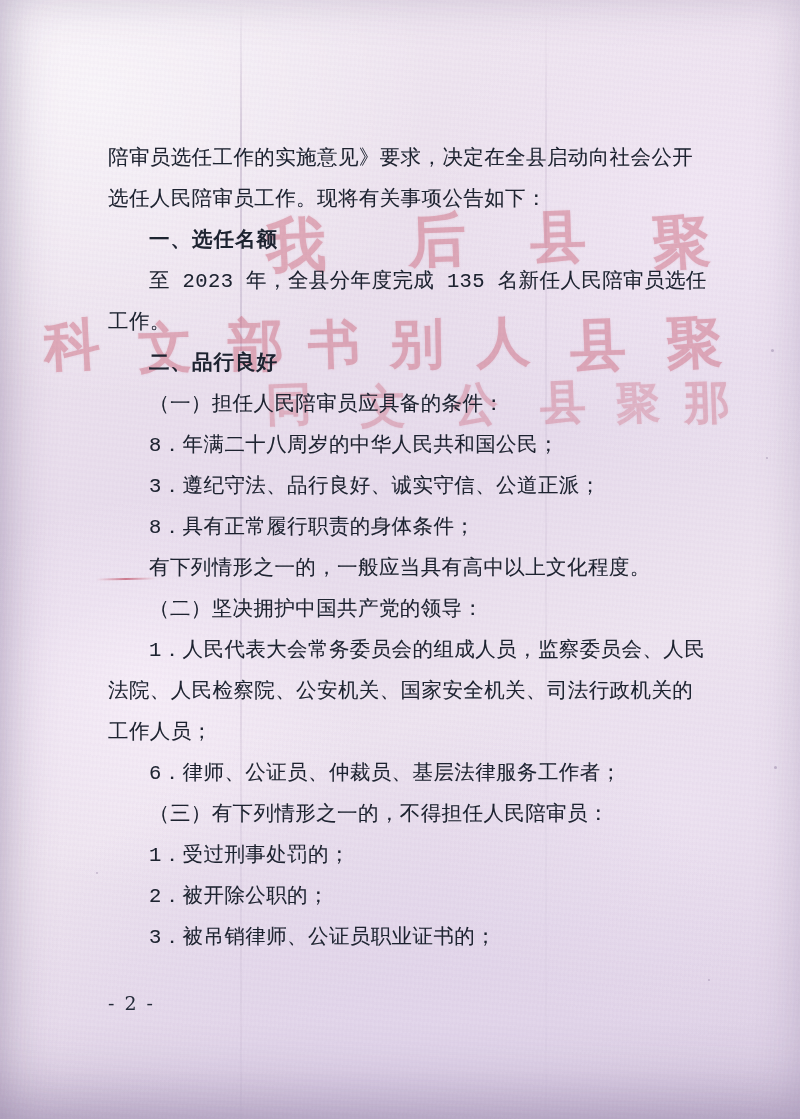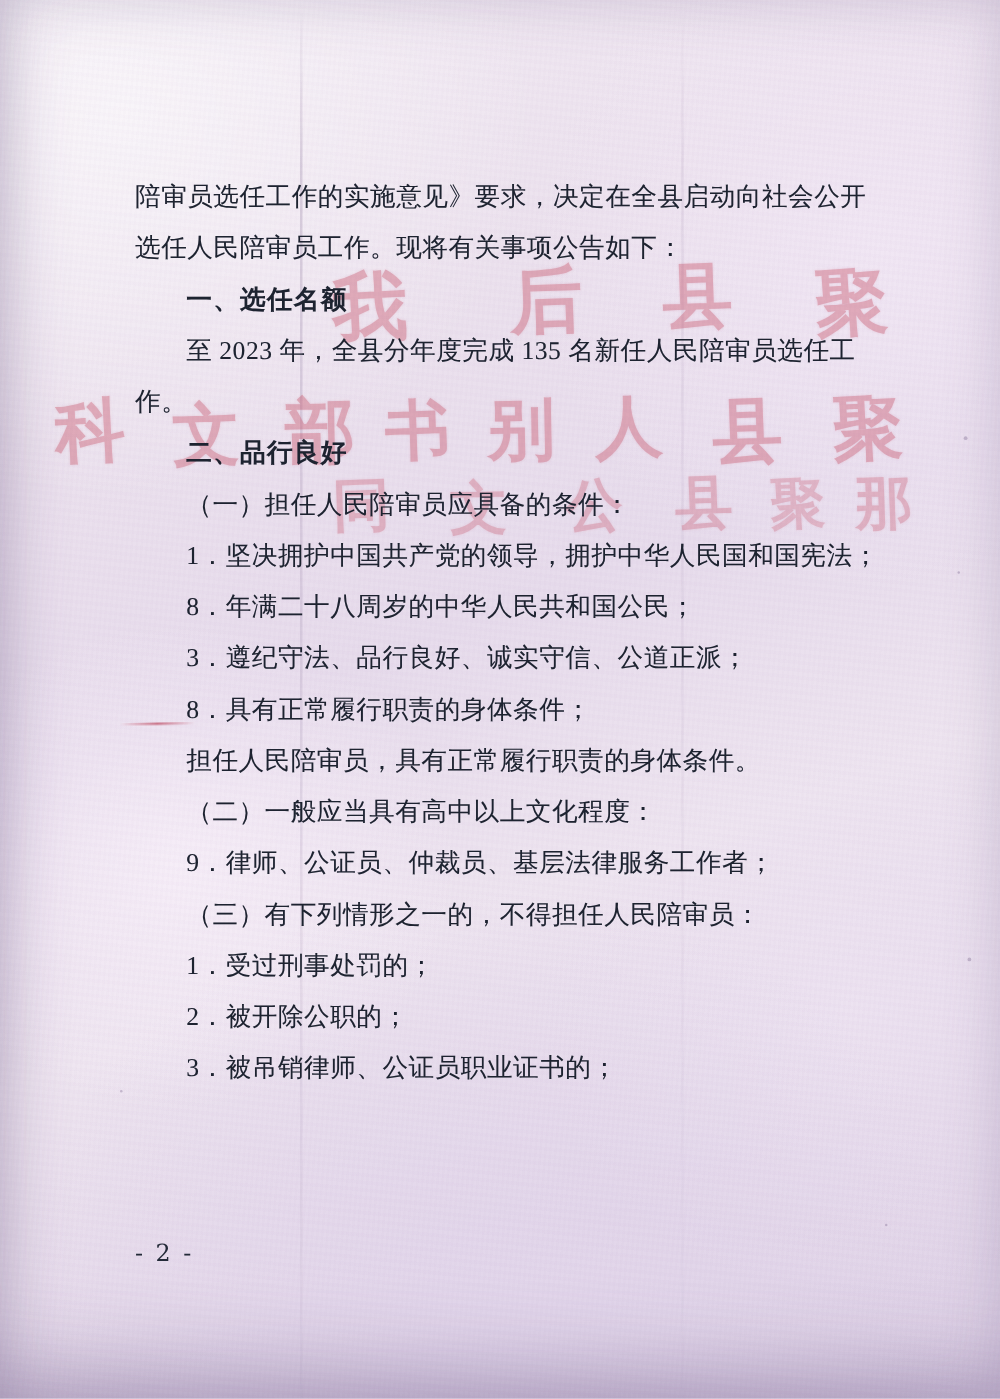--- a/index.html
+++ b/index.html
@@ -93,7 +93,7 @@
     font-size: 20.5px;
     line-height: 41px;
     letter-spacing: 0.4px;
-    font-family: Liberation Serif, serif;
+    font-family: Liberation Mono, monospace;
   }
   .content p {
     margin: 0;

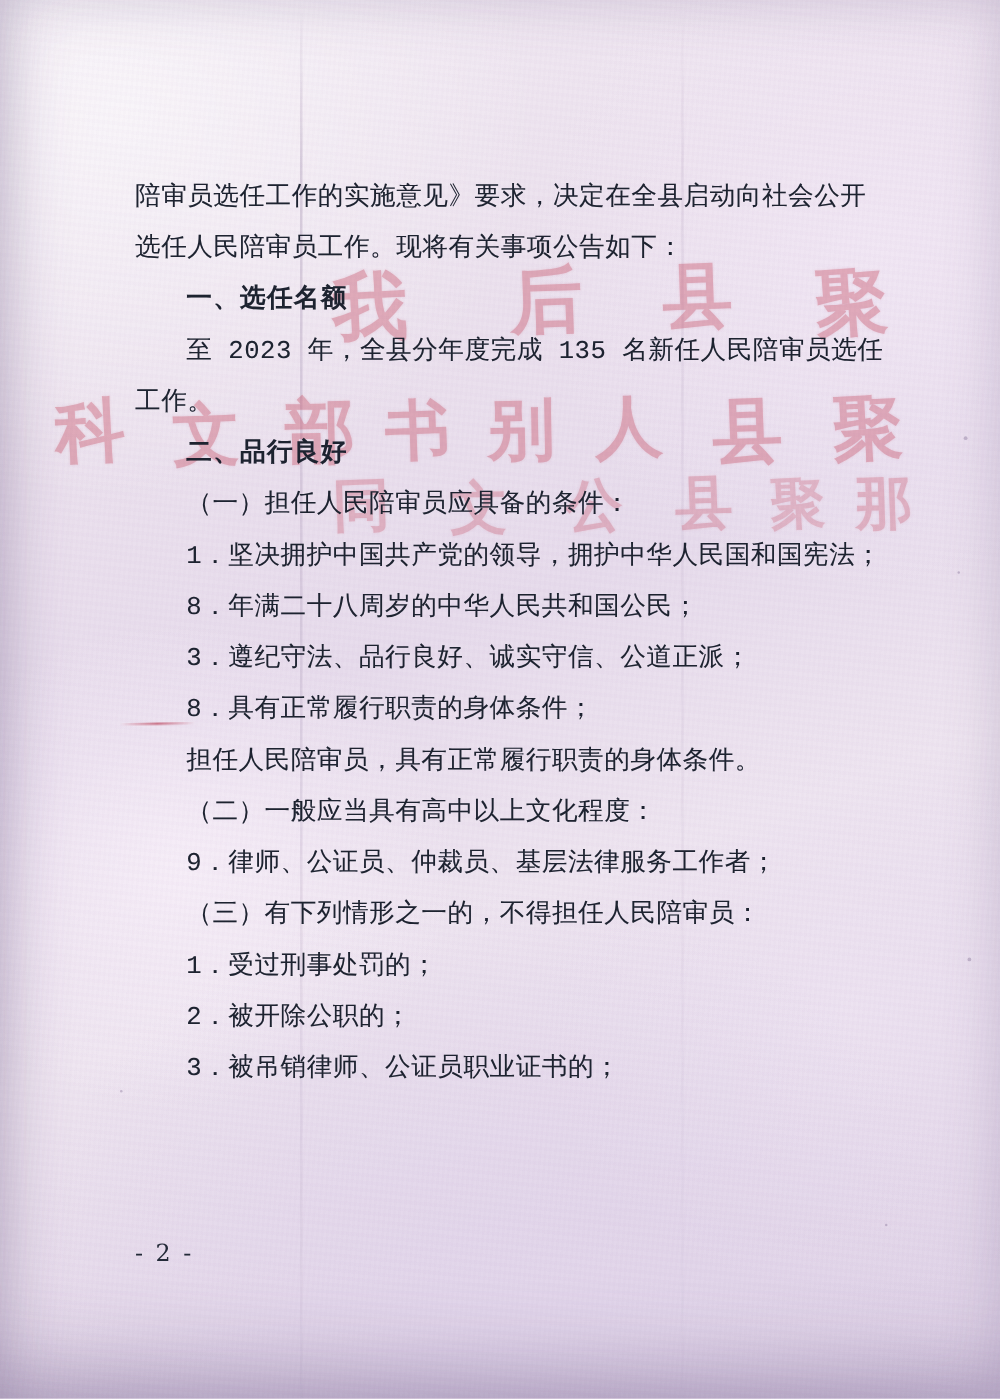--- a/index.html
+++ b/index.html
@@ -176,7 +176,6 @@
     <p class="indent">至 2023 年，全县分年度完成 135 名新任人民陪审员选任工作。</p>
     <p class="heading">二、品行良好</p>
     <p class="indent">（一）担任人民陪审员应具备的条件：</p>
-    <p class="indent">1．坚决拥护中国共产党的领导，拥护中华人民国和国宪法；</p>
     <p class="indent">8．年满二十八周岁的中华人民共和国公民；</p>
     <p class="indent">3．遵纪守法、品行良好、诚实守信、公道正派；</p>
     <p class="indent">8．具有正常履行职责的身体条件；</p>

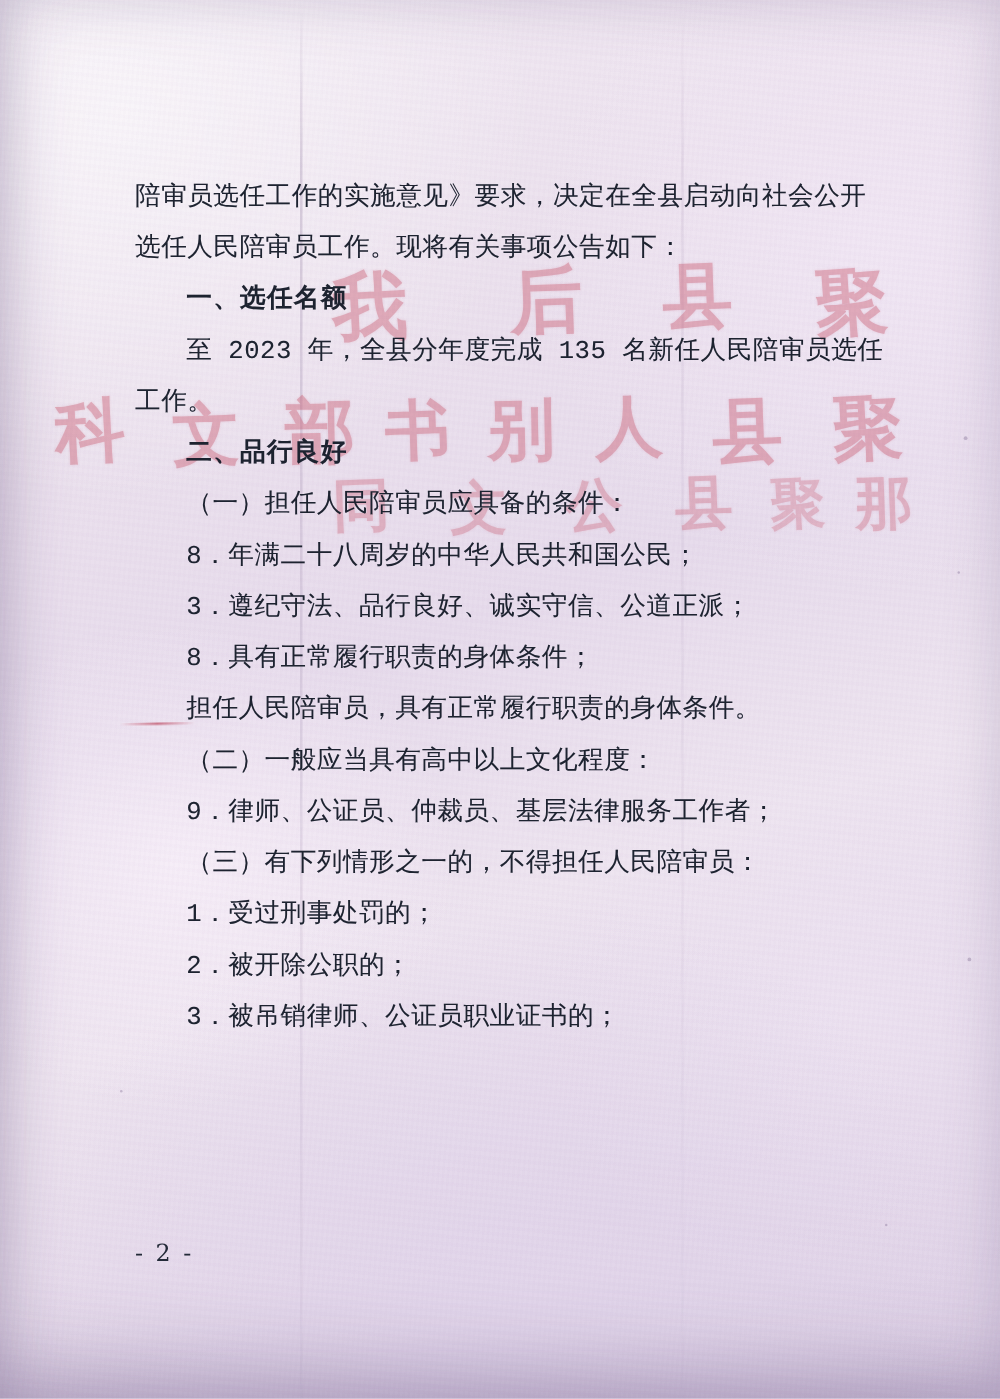--- a/index.html
+++ b/index.html
@@ -179,7 +179,7 @@
     <p class="indent">8．年满二十八周岁的中华人民共和国公民；</p>
     <p class="indent">3．遵纪守法、品行良好、诚实守信、公道正派；</p>
     <p class="indent">8．具有正常履行职责的身体条件；</p>
-    <p class="indent">担任人民陪审员，具有正常履行职责的身体条件。</p>
+    <p class="indent">有下列情形之一的，一般应当具有高中以上文化程度。</p>
     <p class="indent">（二）一般应当具有高中以上文化程度：</p>
     <p class="indent">9．律师、公证员、仲裁员、基层法律服务工作者；</p>
     <p class="indent">（三）有下列情形之一的，不得担任人民陪审员：</p>

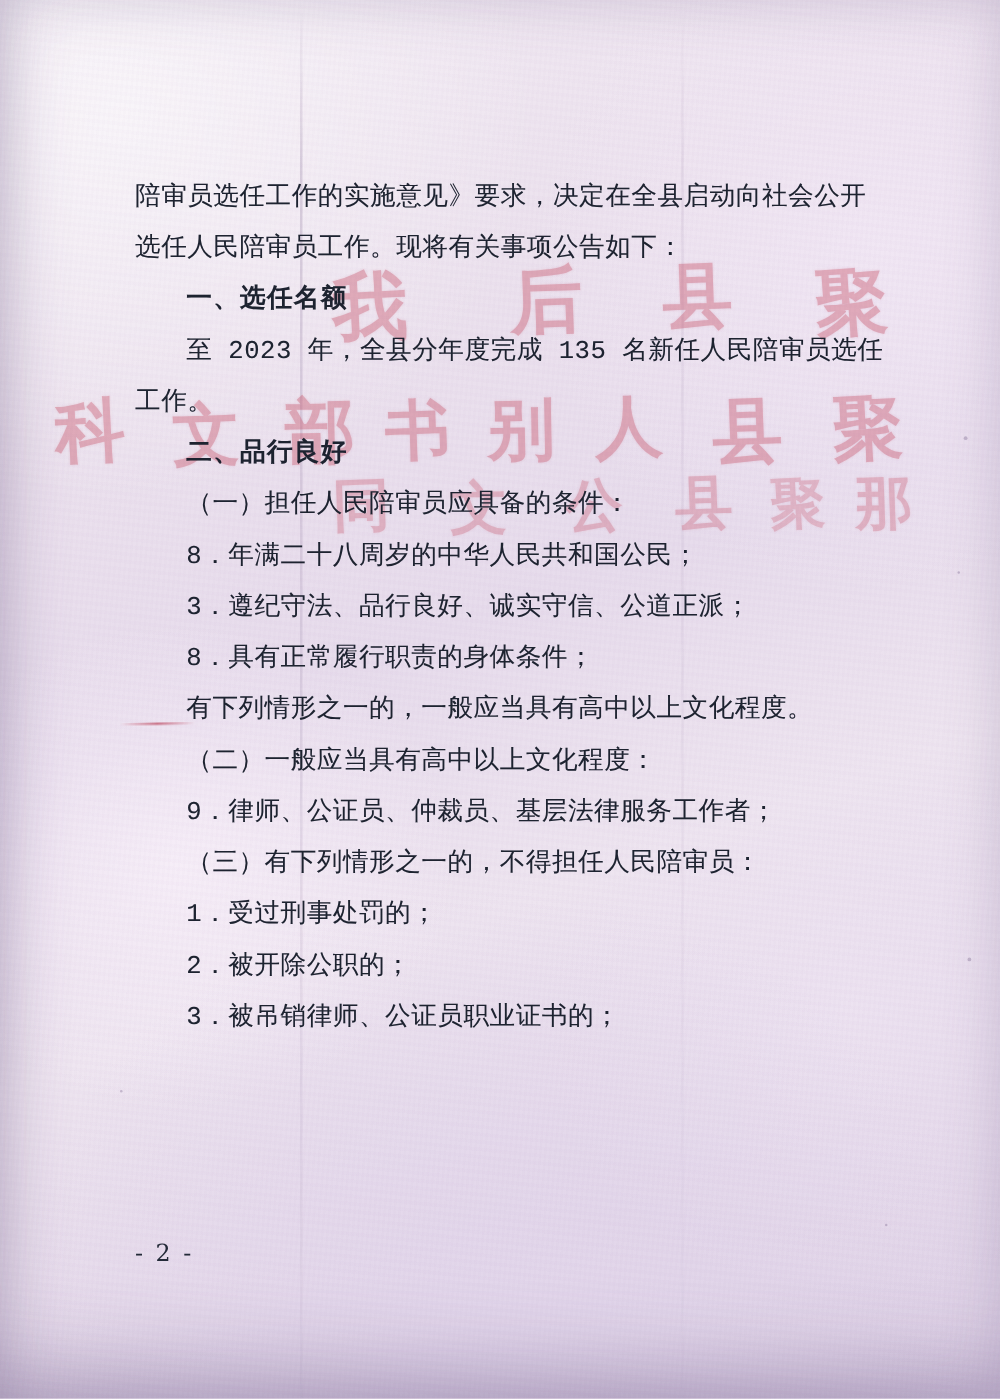--- a/index.html
+++ b/index.html
@@ -180,7 +180,7 @@
     <p class="indent">3．遵纪守法、品行良好、诚实守信、公道正派；</p>
     <p class="indent">8．具有正常履行职责的身体条件；</p>
     <p class="indent">有下列情形之一的，一般应当具有高中以上文化程度。</p>
-    <p class="indent">（二）一般应当具有高中以上文化程度：</p>
+    <p class="indent">（二）坚决拥护中国共产党的领导：</p>
     <p class="indent">9．律师、公证员、仲裁员、基层法律服务工作者；</p>
     <p class="indent">（三）有下列情形之一的，不得担任人民陪审员：</p>
     <p class="indent">1．受过刑事处罚的；</p>

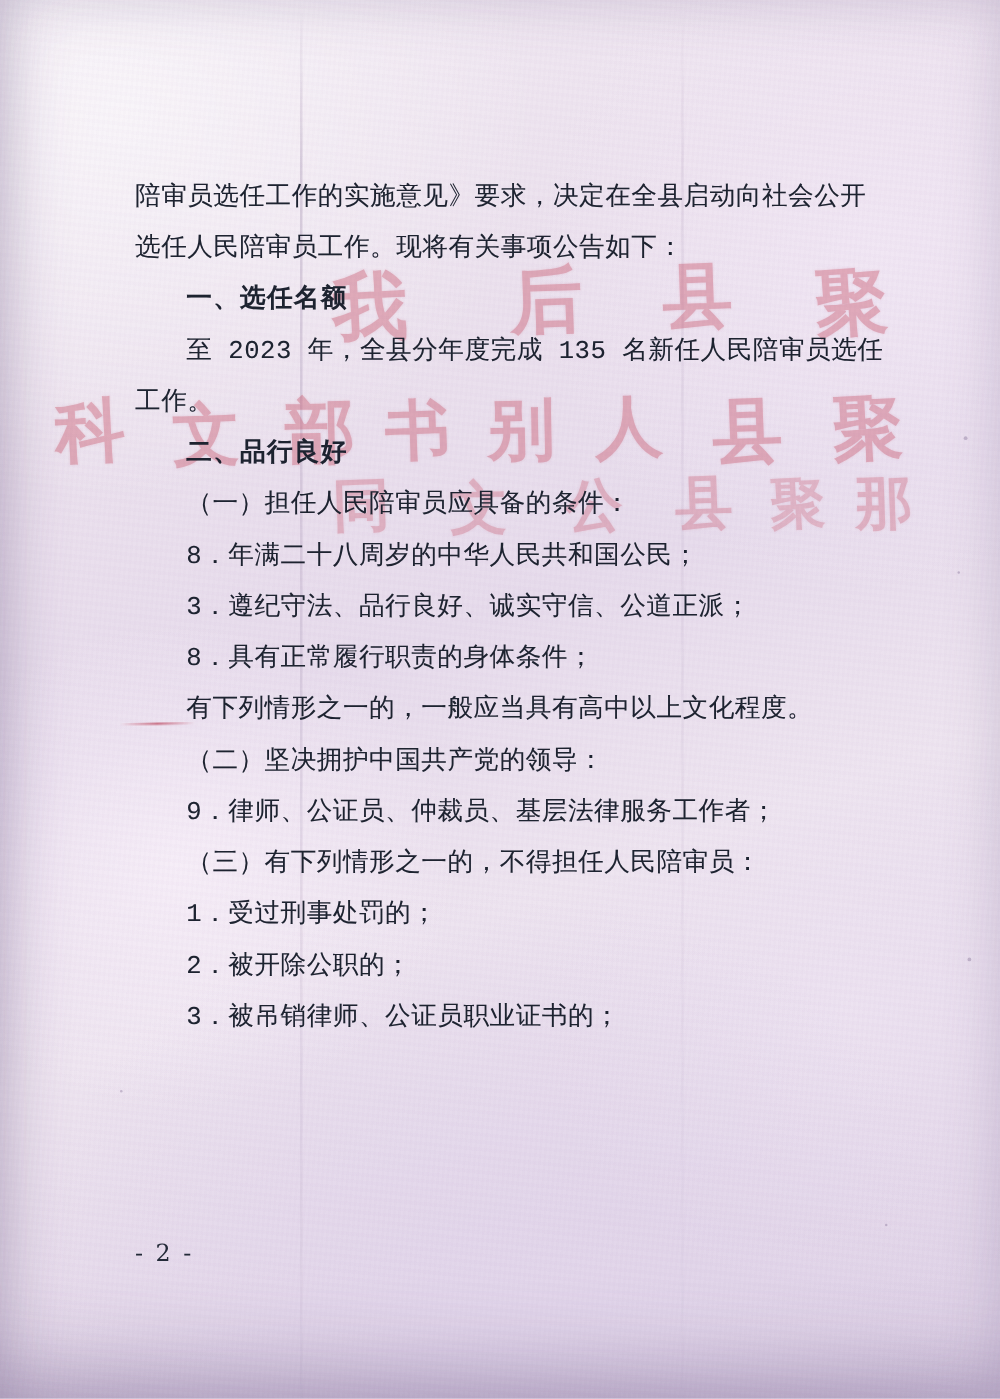--- a/index.html
+++ b/index.html
@@ -181,6 +181,7 @@
     <p class="indent">8．具有正常履行职责的身体条件；</p>
     <p class="indent">有下列情形之一的，一般应当具有高中以上文化程度。</p>
     <p class="indent">（二）坚决拥护中国共产党的领导：</p>
+    <p class="indent">1．人民代表大会常务委员会的组成人员，监察委员会、人民法院、人民检察院、公安机关、国家安全机关、司法行政机关的工作人员；</p>
     <p class="indent">9．律师、公证员、仲裁员、基层法律服务工作者；</p>
     <p class="indent">（三）有下列情形之一的，不得担任人民陪审员：</p>
     <p class="indent">1．受过刑事处罚的；</p>

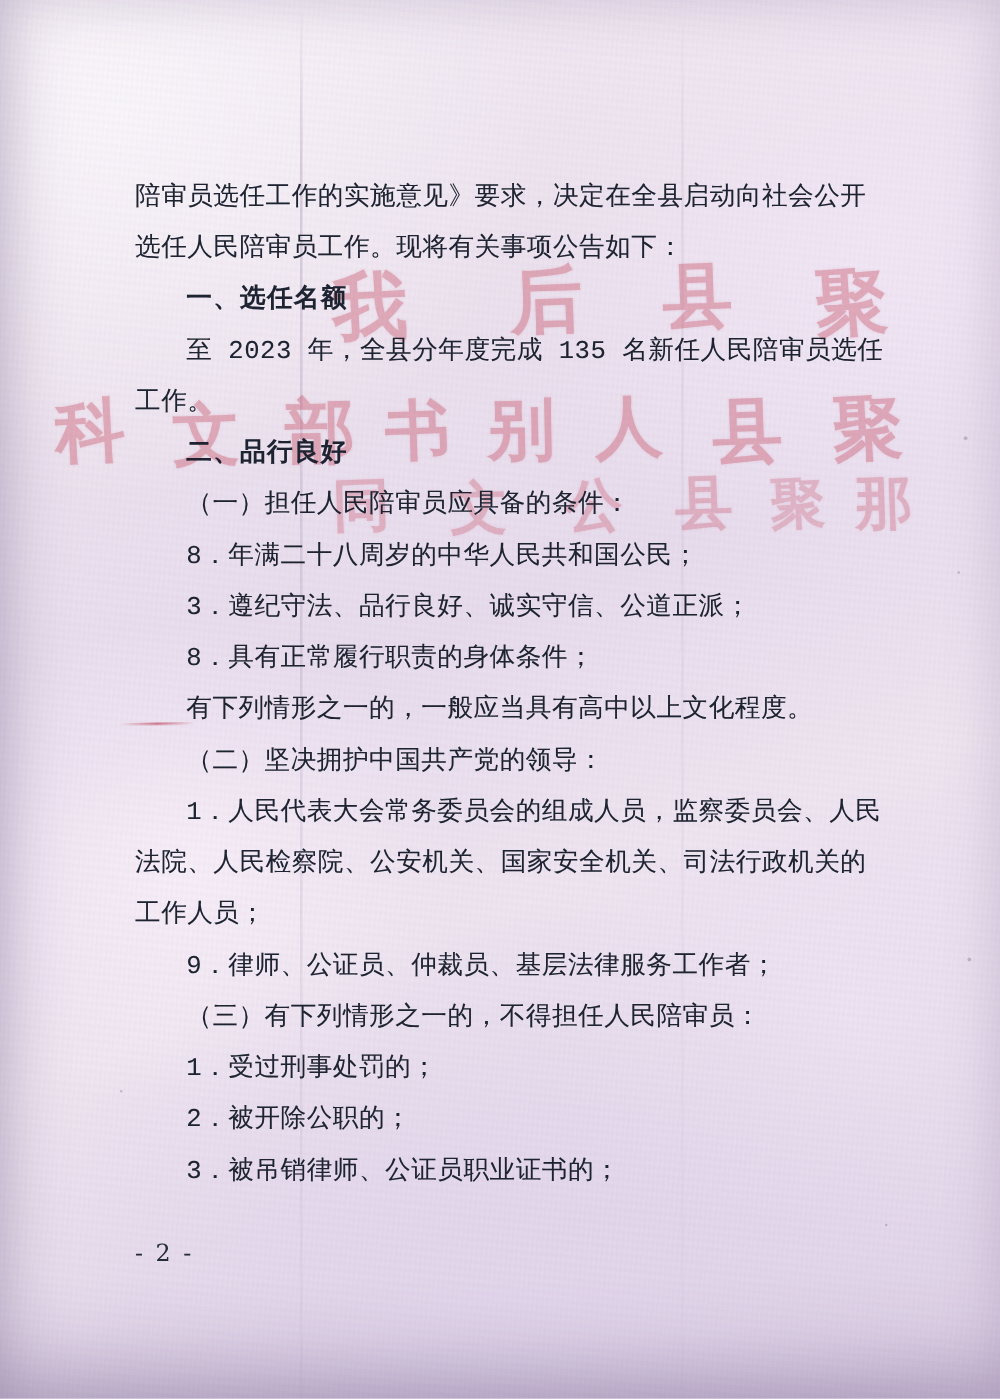--- a/index.html
+++ b/index.html
@@ -182,7 +182,7 @@
     <p class="indent">有下列情形之一的，一般应当具有高中以上文化程度。</p>
     <p class="indent">（二）坚决拥护中国共产党的领导：</p>
     <p class="indent">1．人民代表大会常务委员会的组成人员，监察委员会、人民法院、人民检察院、公安机关、国家安全机关、司法行政机关的工作人员；</p>
-    <p class="indent">9．律师、公证员、仲裁员、基层法律服务工作者；</p>
+    <p class="indent">6．律师、公证员、仲裁员、基层法律服务工作者；</p>
     <p class="indent">（三）有下列情形之一的，不得担任人民陪审员：</p>
     <p class="indent">1．受过刑事处罚的；</p>
     <p class="indent">2．被开除公职的；</p>

